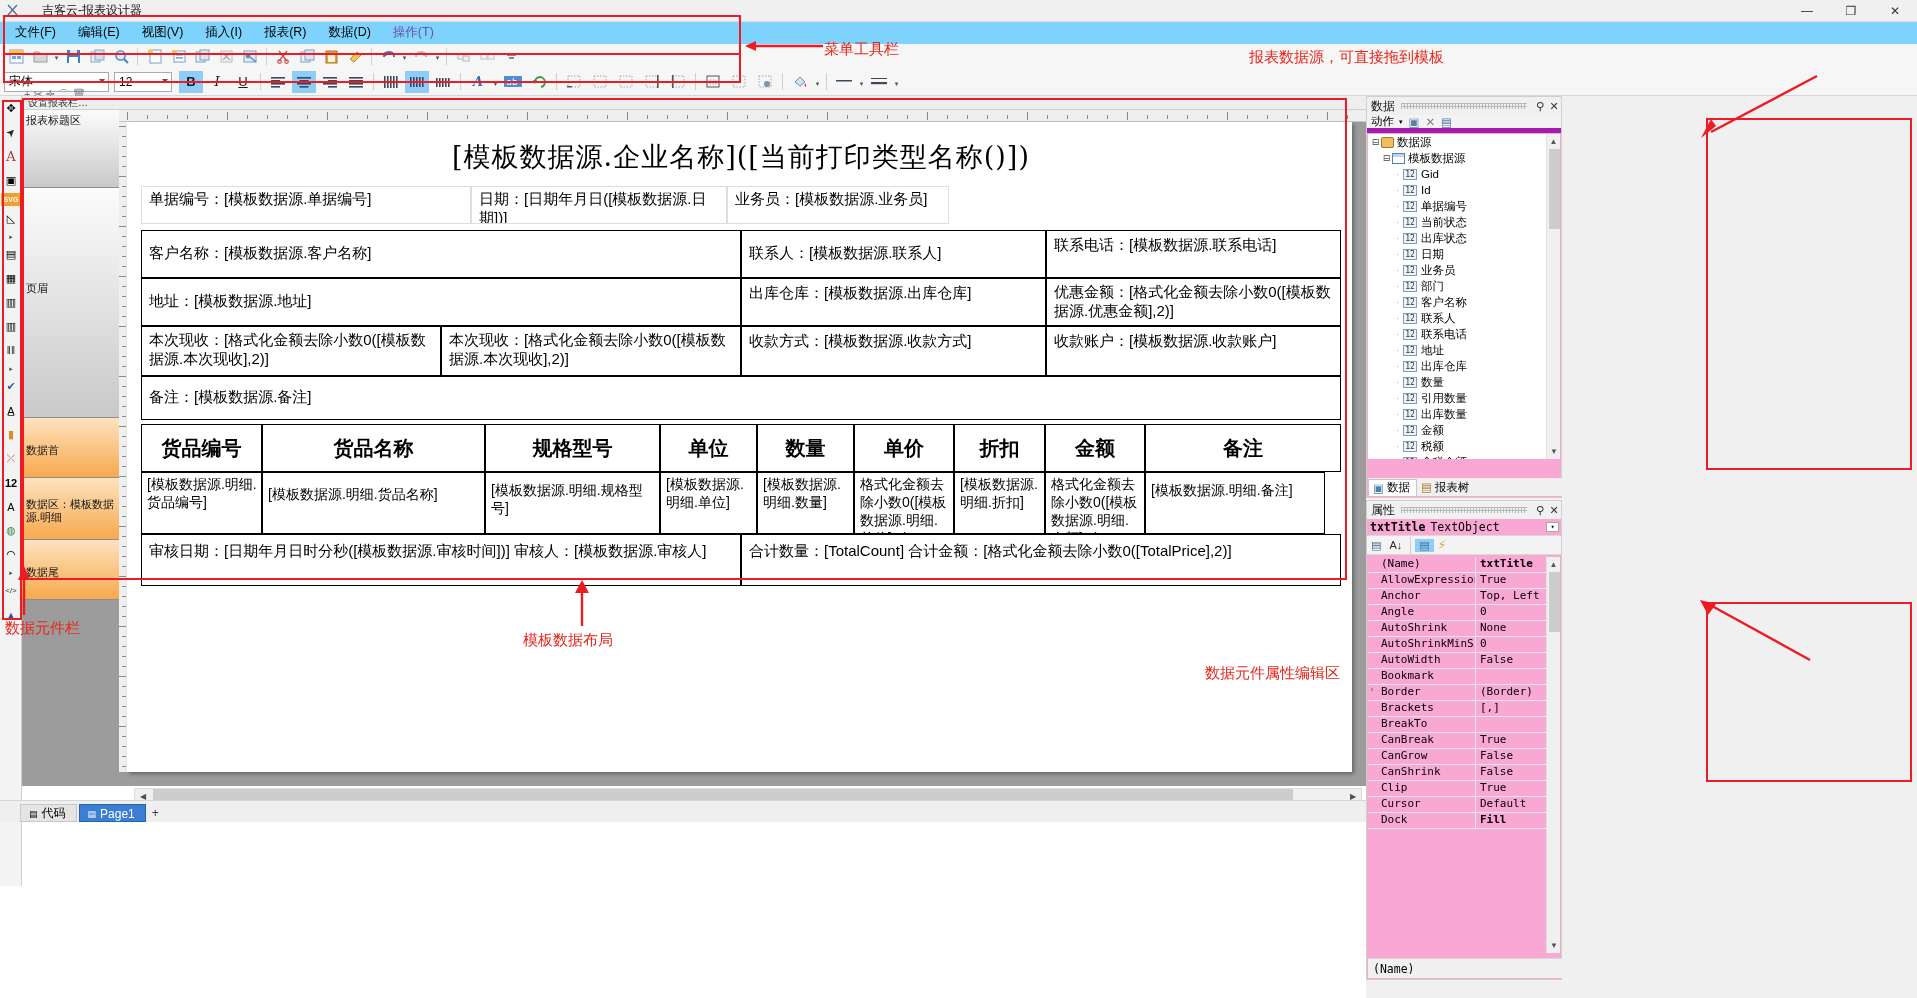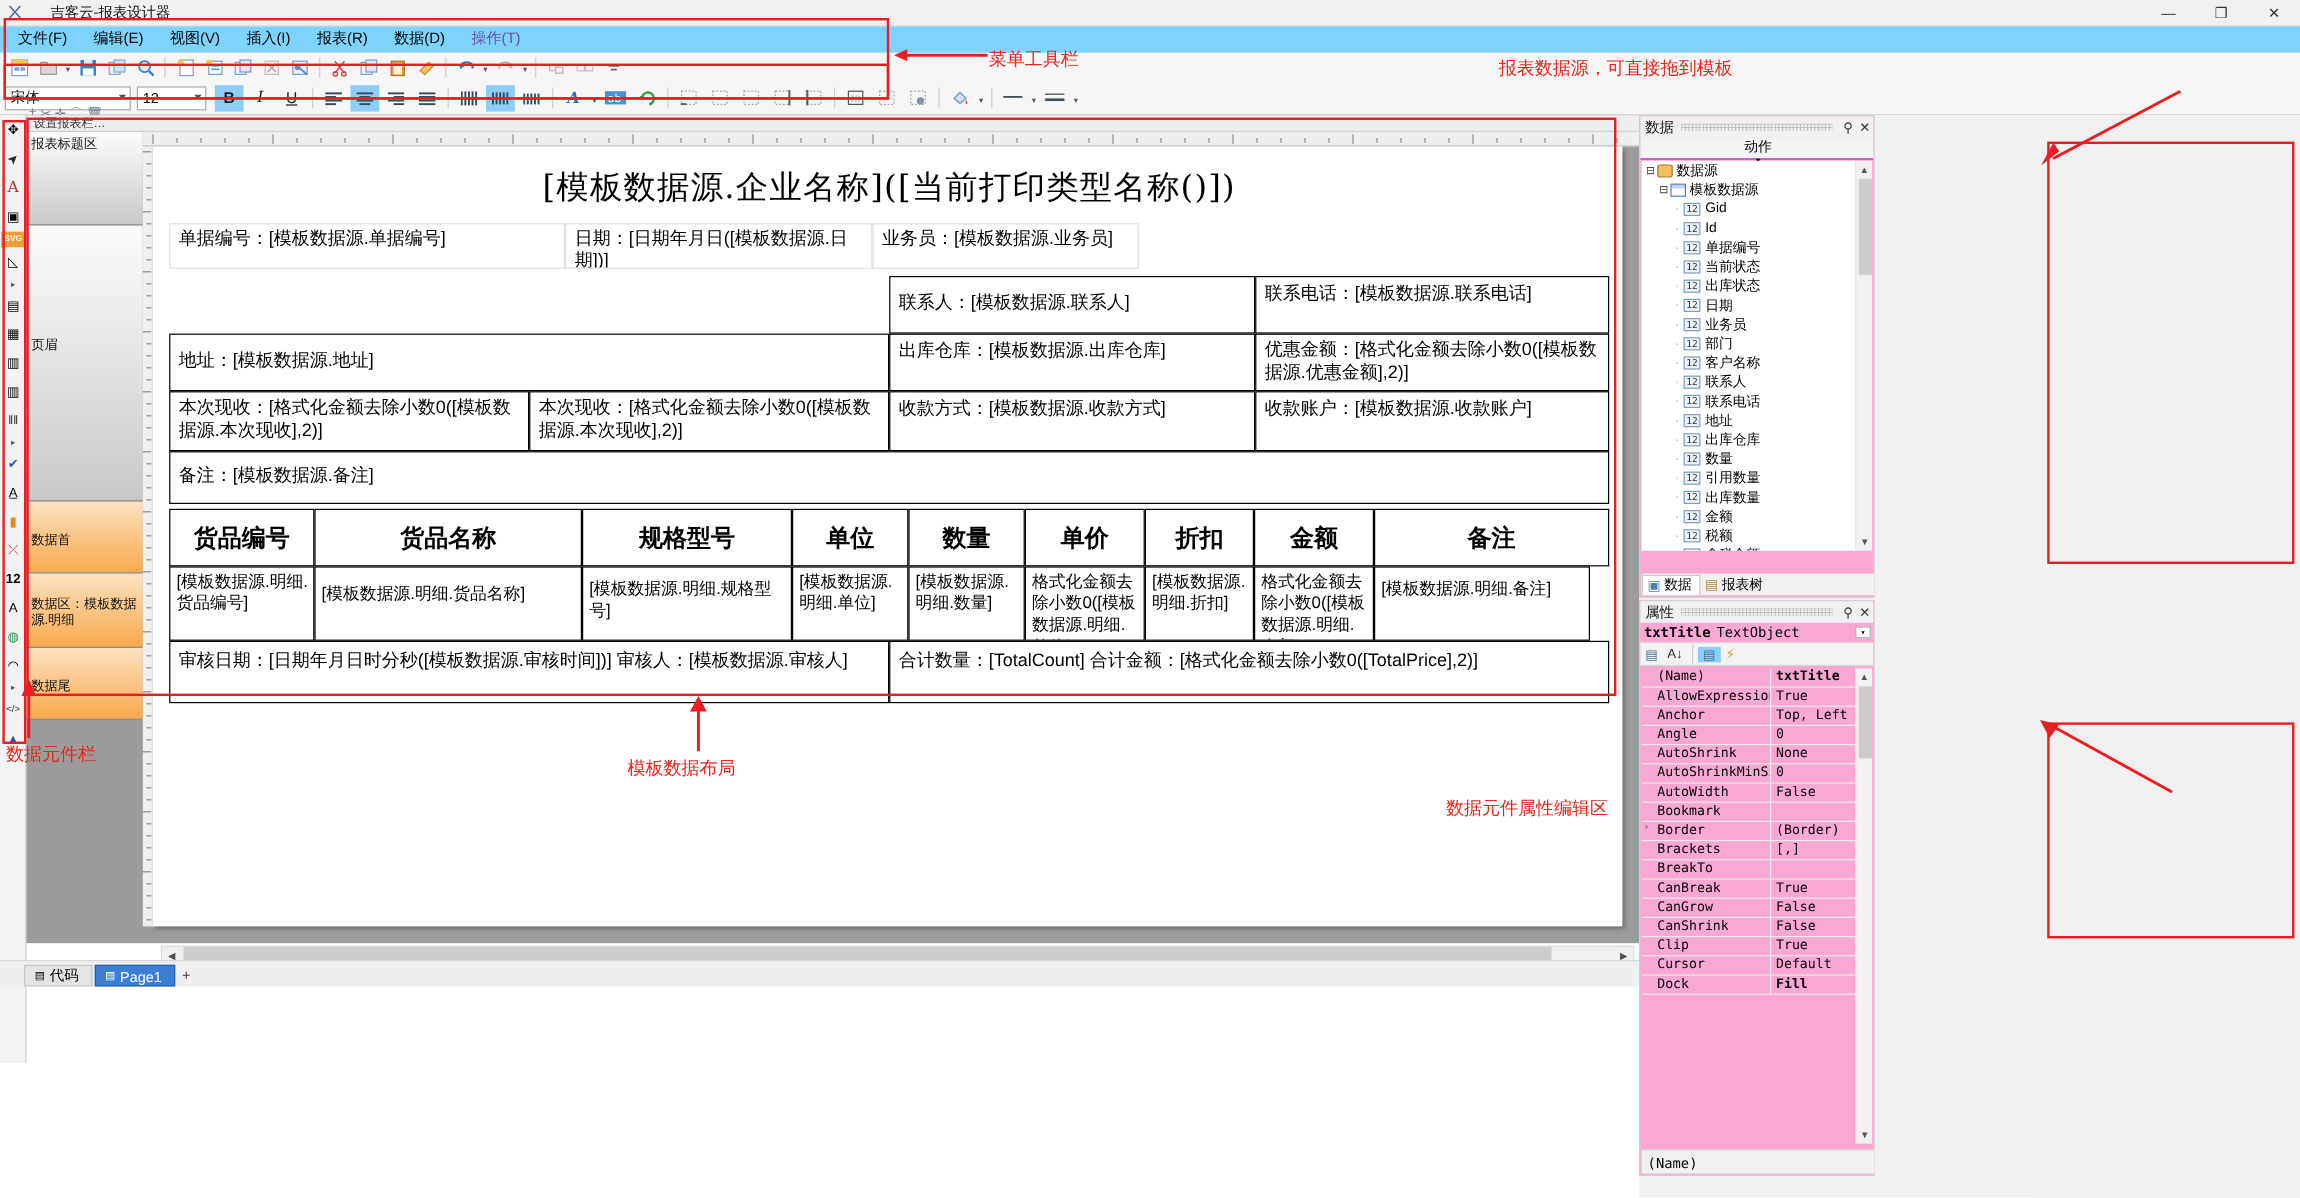--- a/index.html
+++ b/index.html
@@ -120,7 +120,7 @@
 
   #dataPanel{ left:1366px; top:96px; width:196px; height:402px; }
   #dataToolbar{ height:18px; background:#f3f3f3; display:flex; align-items:center;
-     font-size:11.5px; padding-left:2px; border-bottom:1px solid #a21caf;flex-direction:column;}
+     font-size:11.5px; padding-left:2px; border-bottom:5px solid #a21caf;}
   #treeArea{ position:absolute; left:1px; top:37px; width:180px; height:325px;
      overflow:hidden; background:#fff;}
   .tnode{ display:flex; align-items:center; height:16px; font-size:11.5px; color:#000;

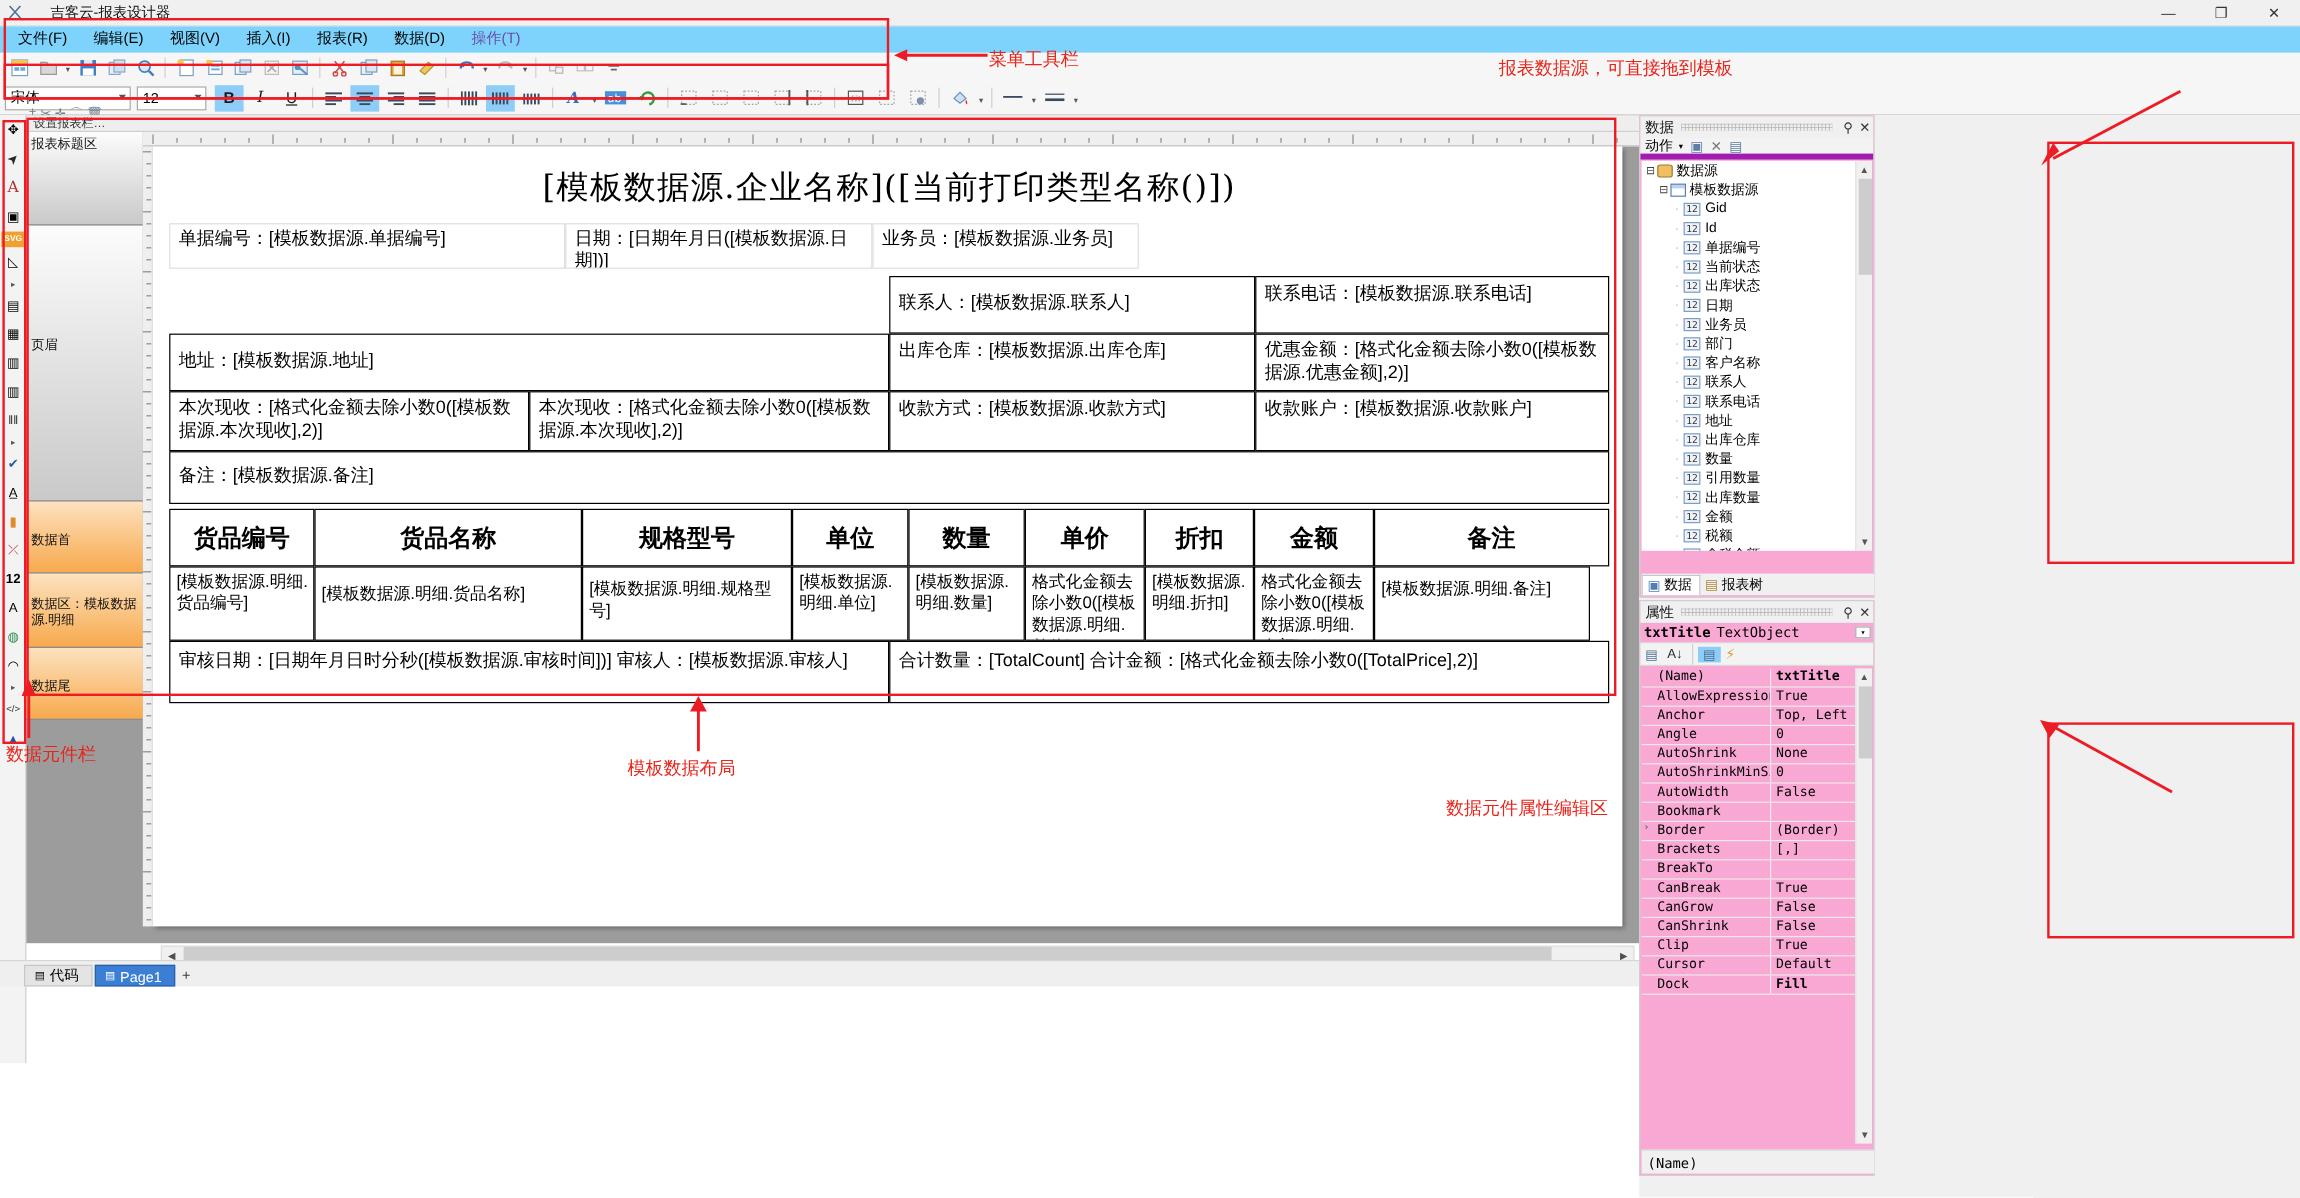--- a/index.html
+++ b/index.html
@@ -701,6 +701,7 @@
   <div class="cellthin" style="left:344px;top:64px;width:256px;height:38px;">日期：[日期年月日([模板数据源.日期])]</div>
   <div class="cellthin" style="left:600px;top:64px;width:222px;height:38px;">业务员：[模板数据源.业务员]</div>
 
+  <div class="cellbox" style="left:14px;top:108px;width:600px;height:48px;padding-top:12px;">客户名称：[模板数据源.客户名称]</div>
   <div class="cellbox" style="left:614px;top:108px;width:305px;height:48px;padding-top:12px;">联系人：[模板数据源.联系人]</div>
   <div class="cellbox" style="left:919px;top:108px;width:295px;height:48px;padding-top:4px;">联系电话：[模板数据源.联系电话]</div>
 

